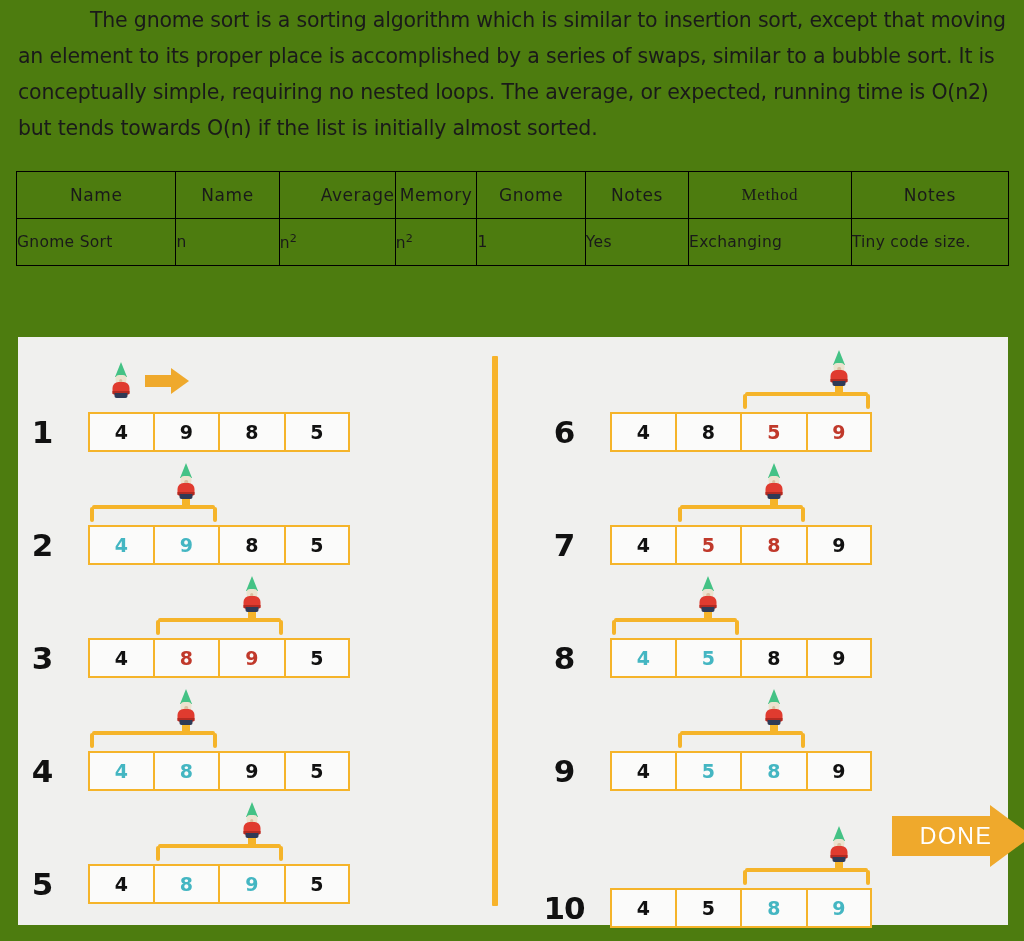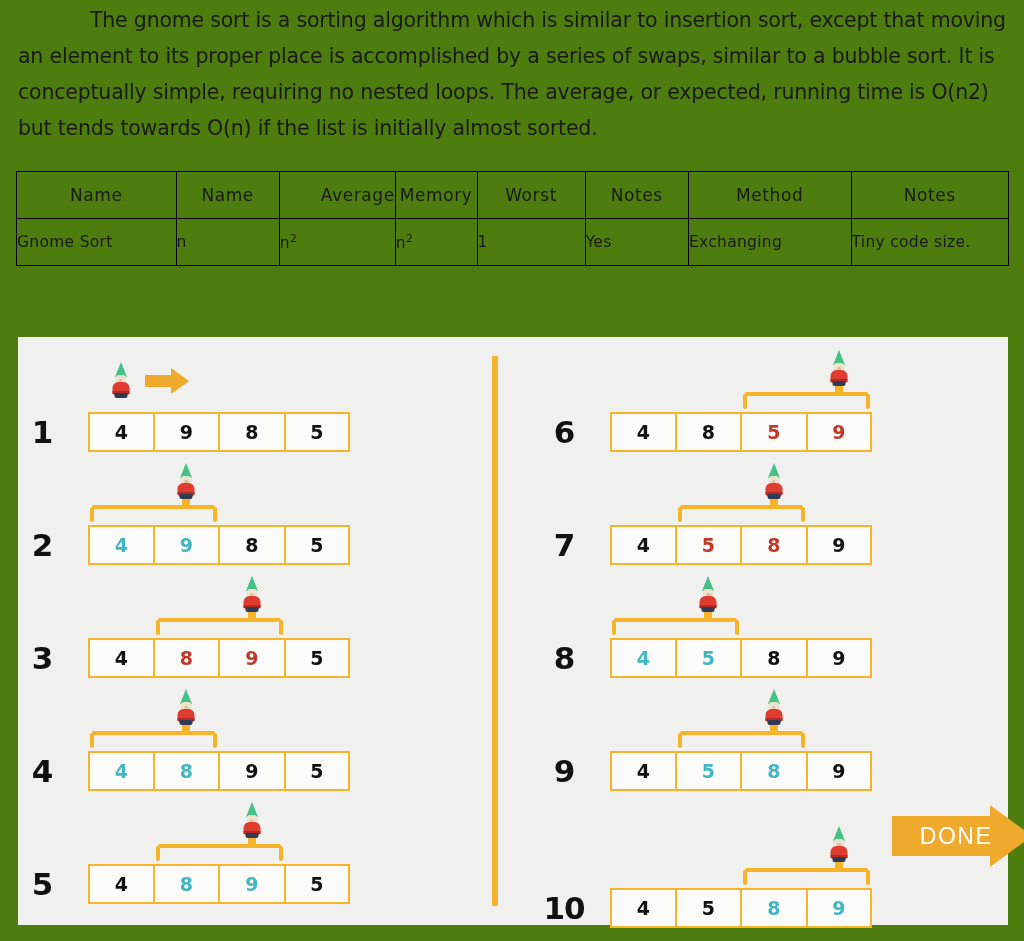--- a/index.html
+++ b/index.html
@@ -277,7 +277,7 @@
         <th class="col-best">Name</th>
         <th class="col-average">Average</th>
         <th class="col-worst">Memory</th>
-        <th class="col-memory">Worst</th>
+        <th class="col-memory">Gnome</th>
         <th class="col-stable">Notes</th>
         <th class="col-method">Method</th>
         <th class="col-notes">Notes</th>

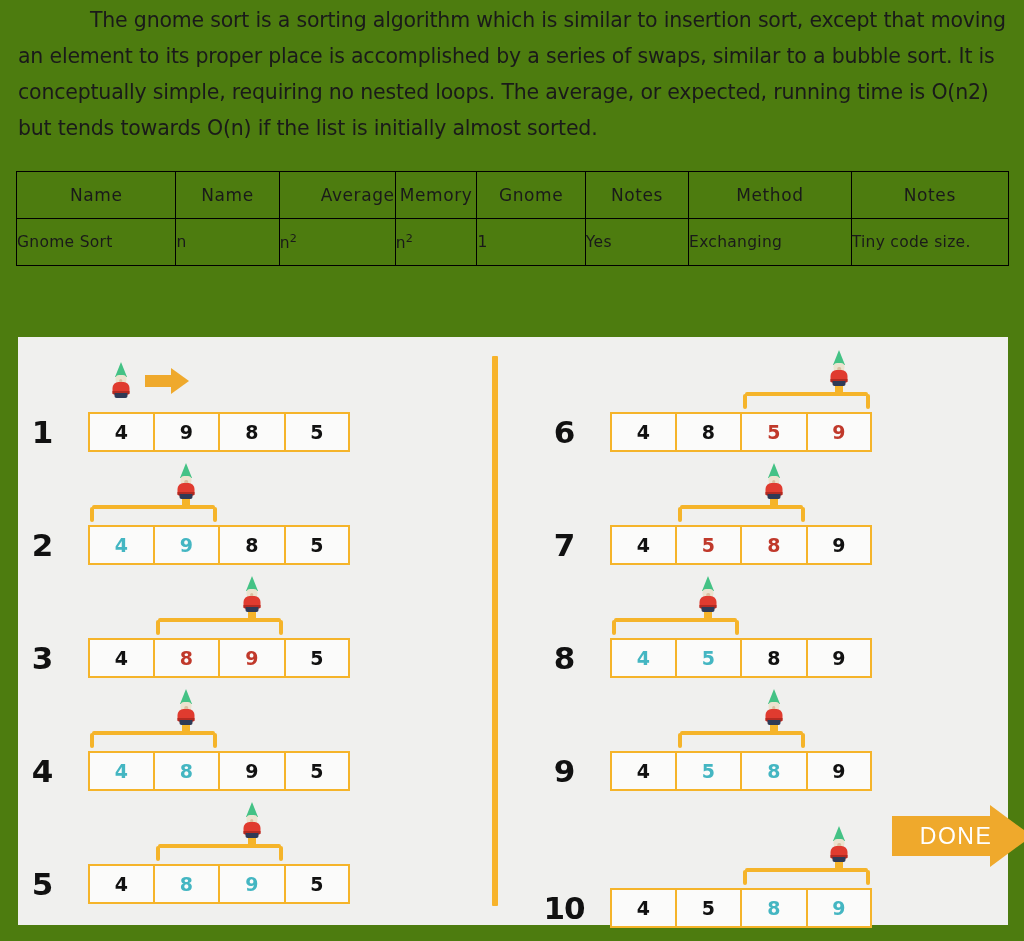--- a/index.html
+++ b/index.html
@@ -60,7 +60,7 @@
   #complexity-table .col-worst   { width: 82px;  }
   #complexity-table .col-memory  { width: 110px; }
   #complexity-table .col-stable  { width: 105px; }
-  #complexity-table .col-method  { width: 165px; }
+  #complexity-table .col-method  { width: 165px; font-family: Liberation Serif, serif; }
   #complexity-table .col-notes   { width: 161px; }
   .sup { vertical-align: super; font-size: 0.72em; }
 

